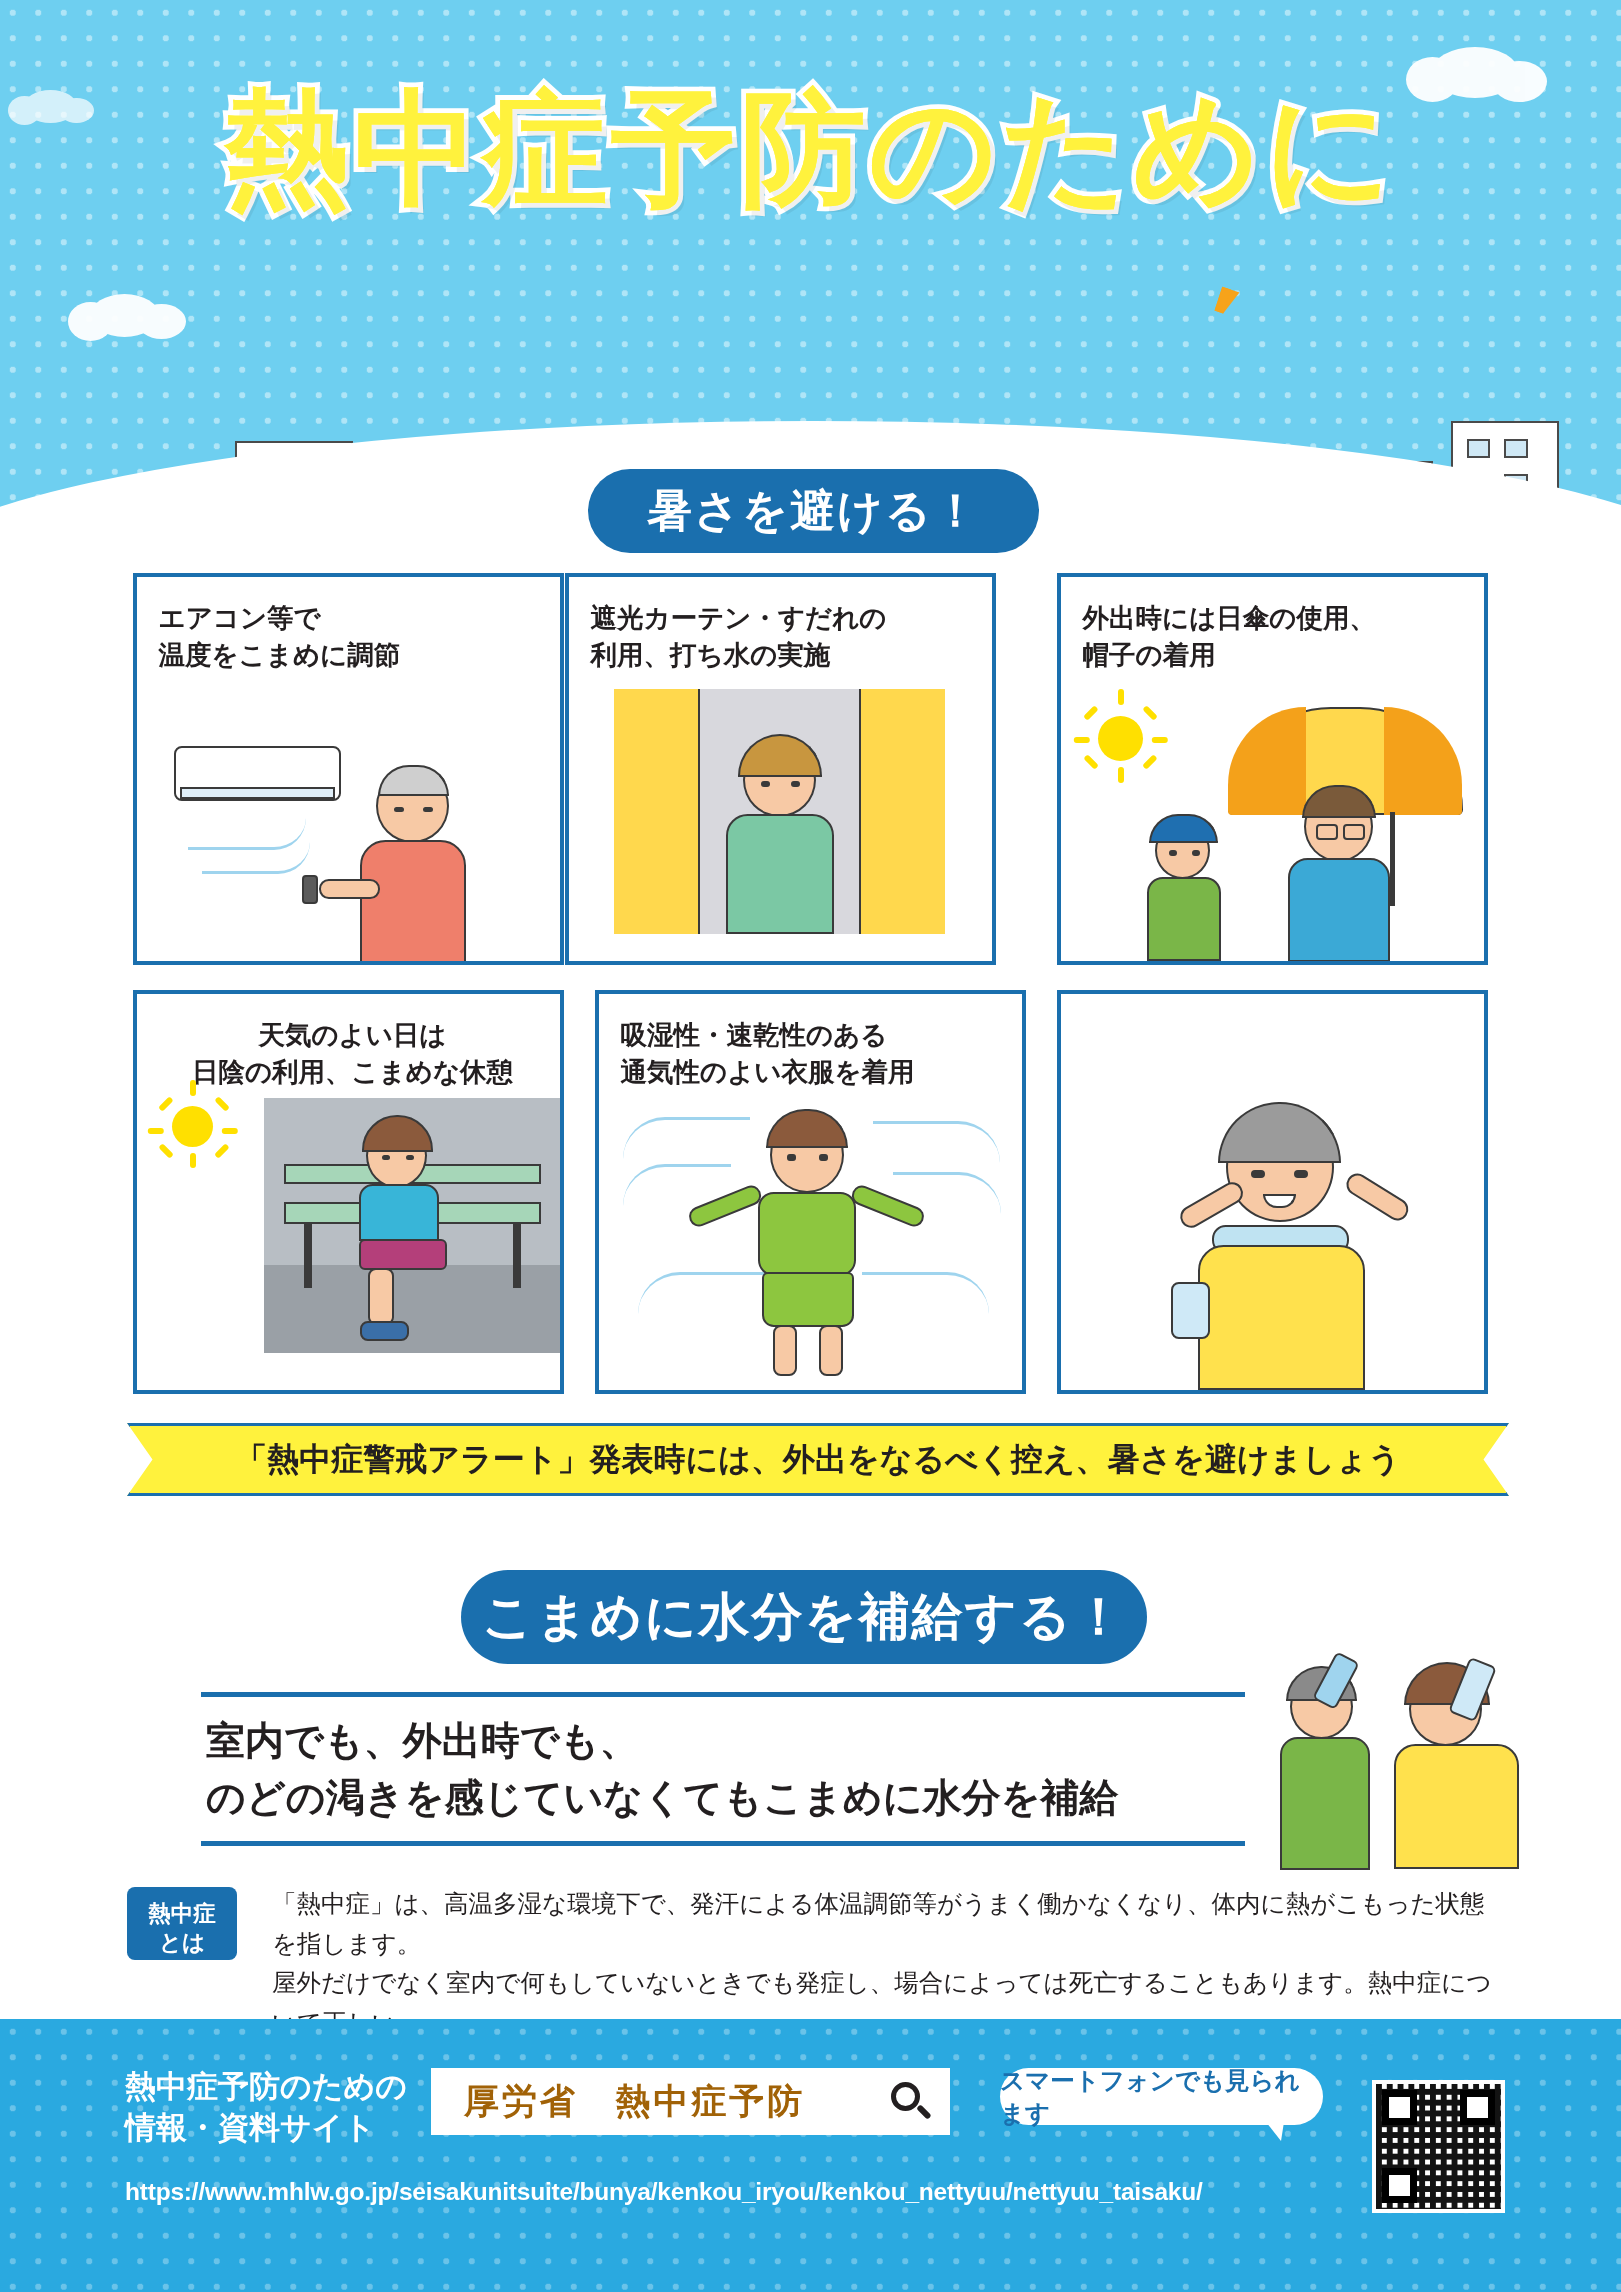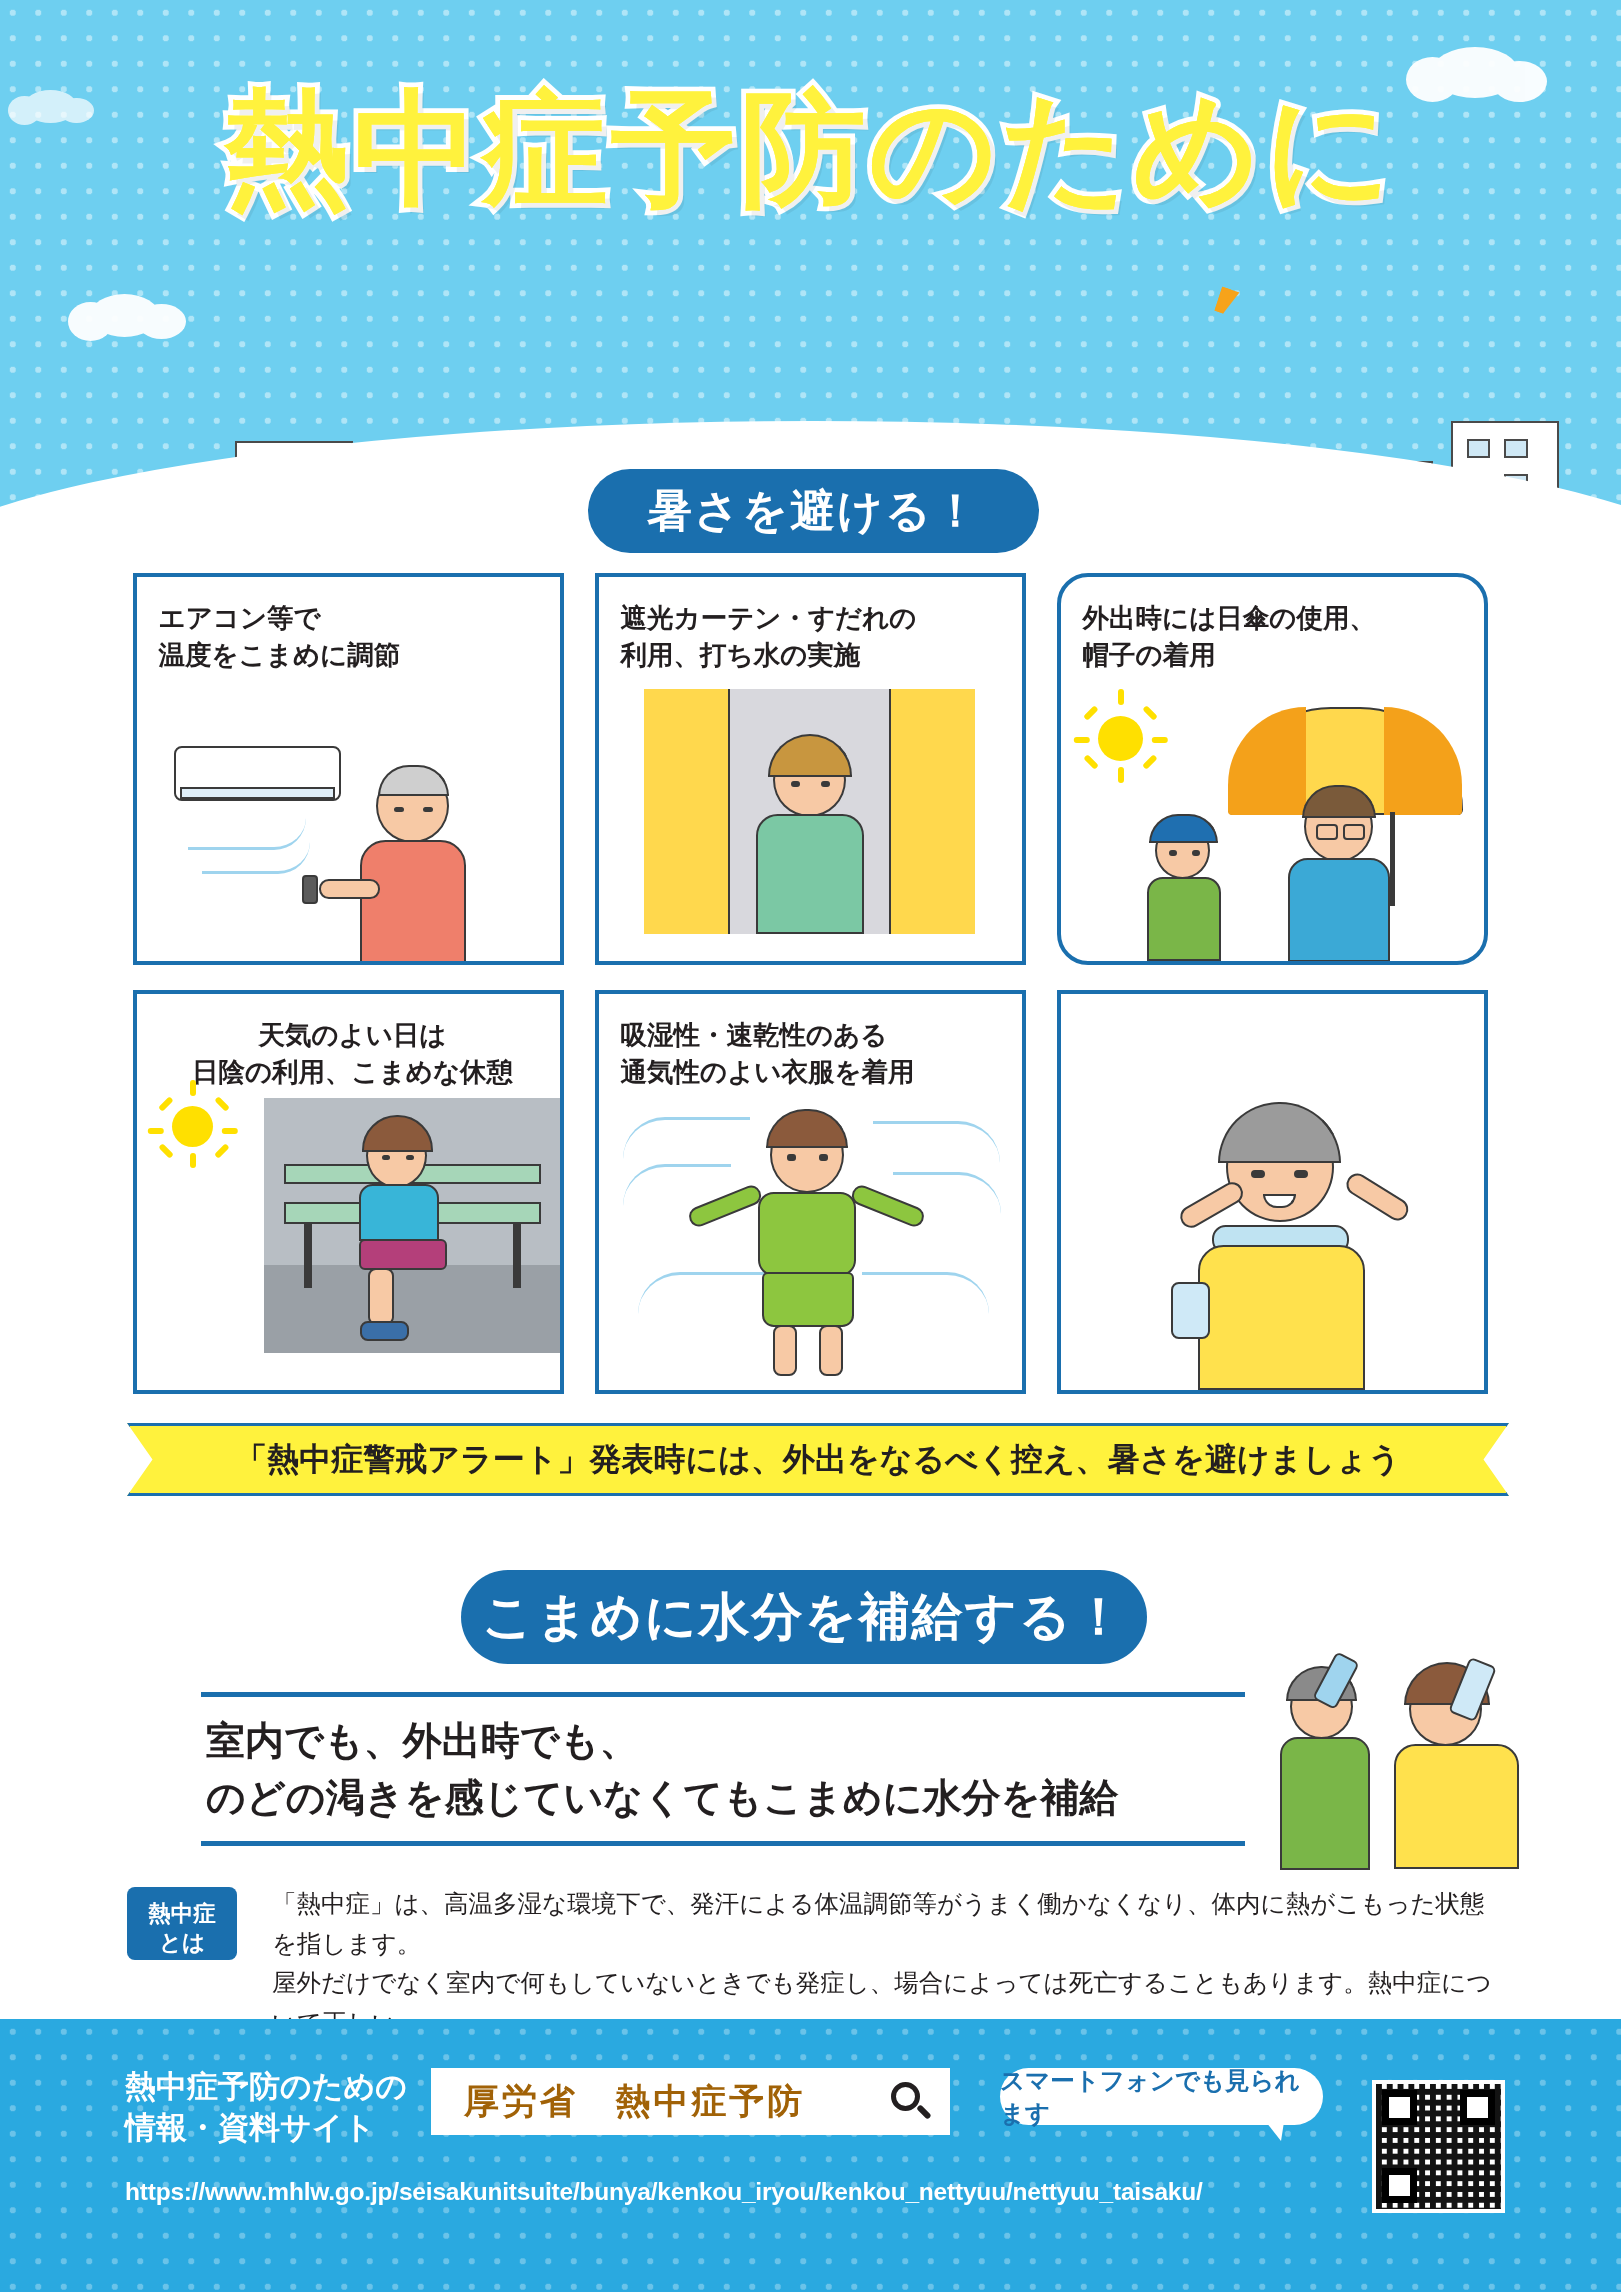--- a/index.html
+++ b/index.html
@@ -514,7 +514,7 @@
     </div>
   </div>
 
-  <div class="card" style="left:595px; top:573px; width:431px; height:392px;">
+  <div class="card" style="left:565px; top:573px; width:431px; height:392px;">
     <div class="card-text">遮光カーテン・すだれの
 利用、打ち水の実施</div>
     <div class="illus" style="height:245px;">

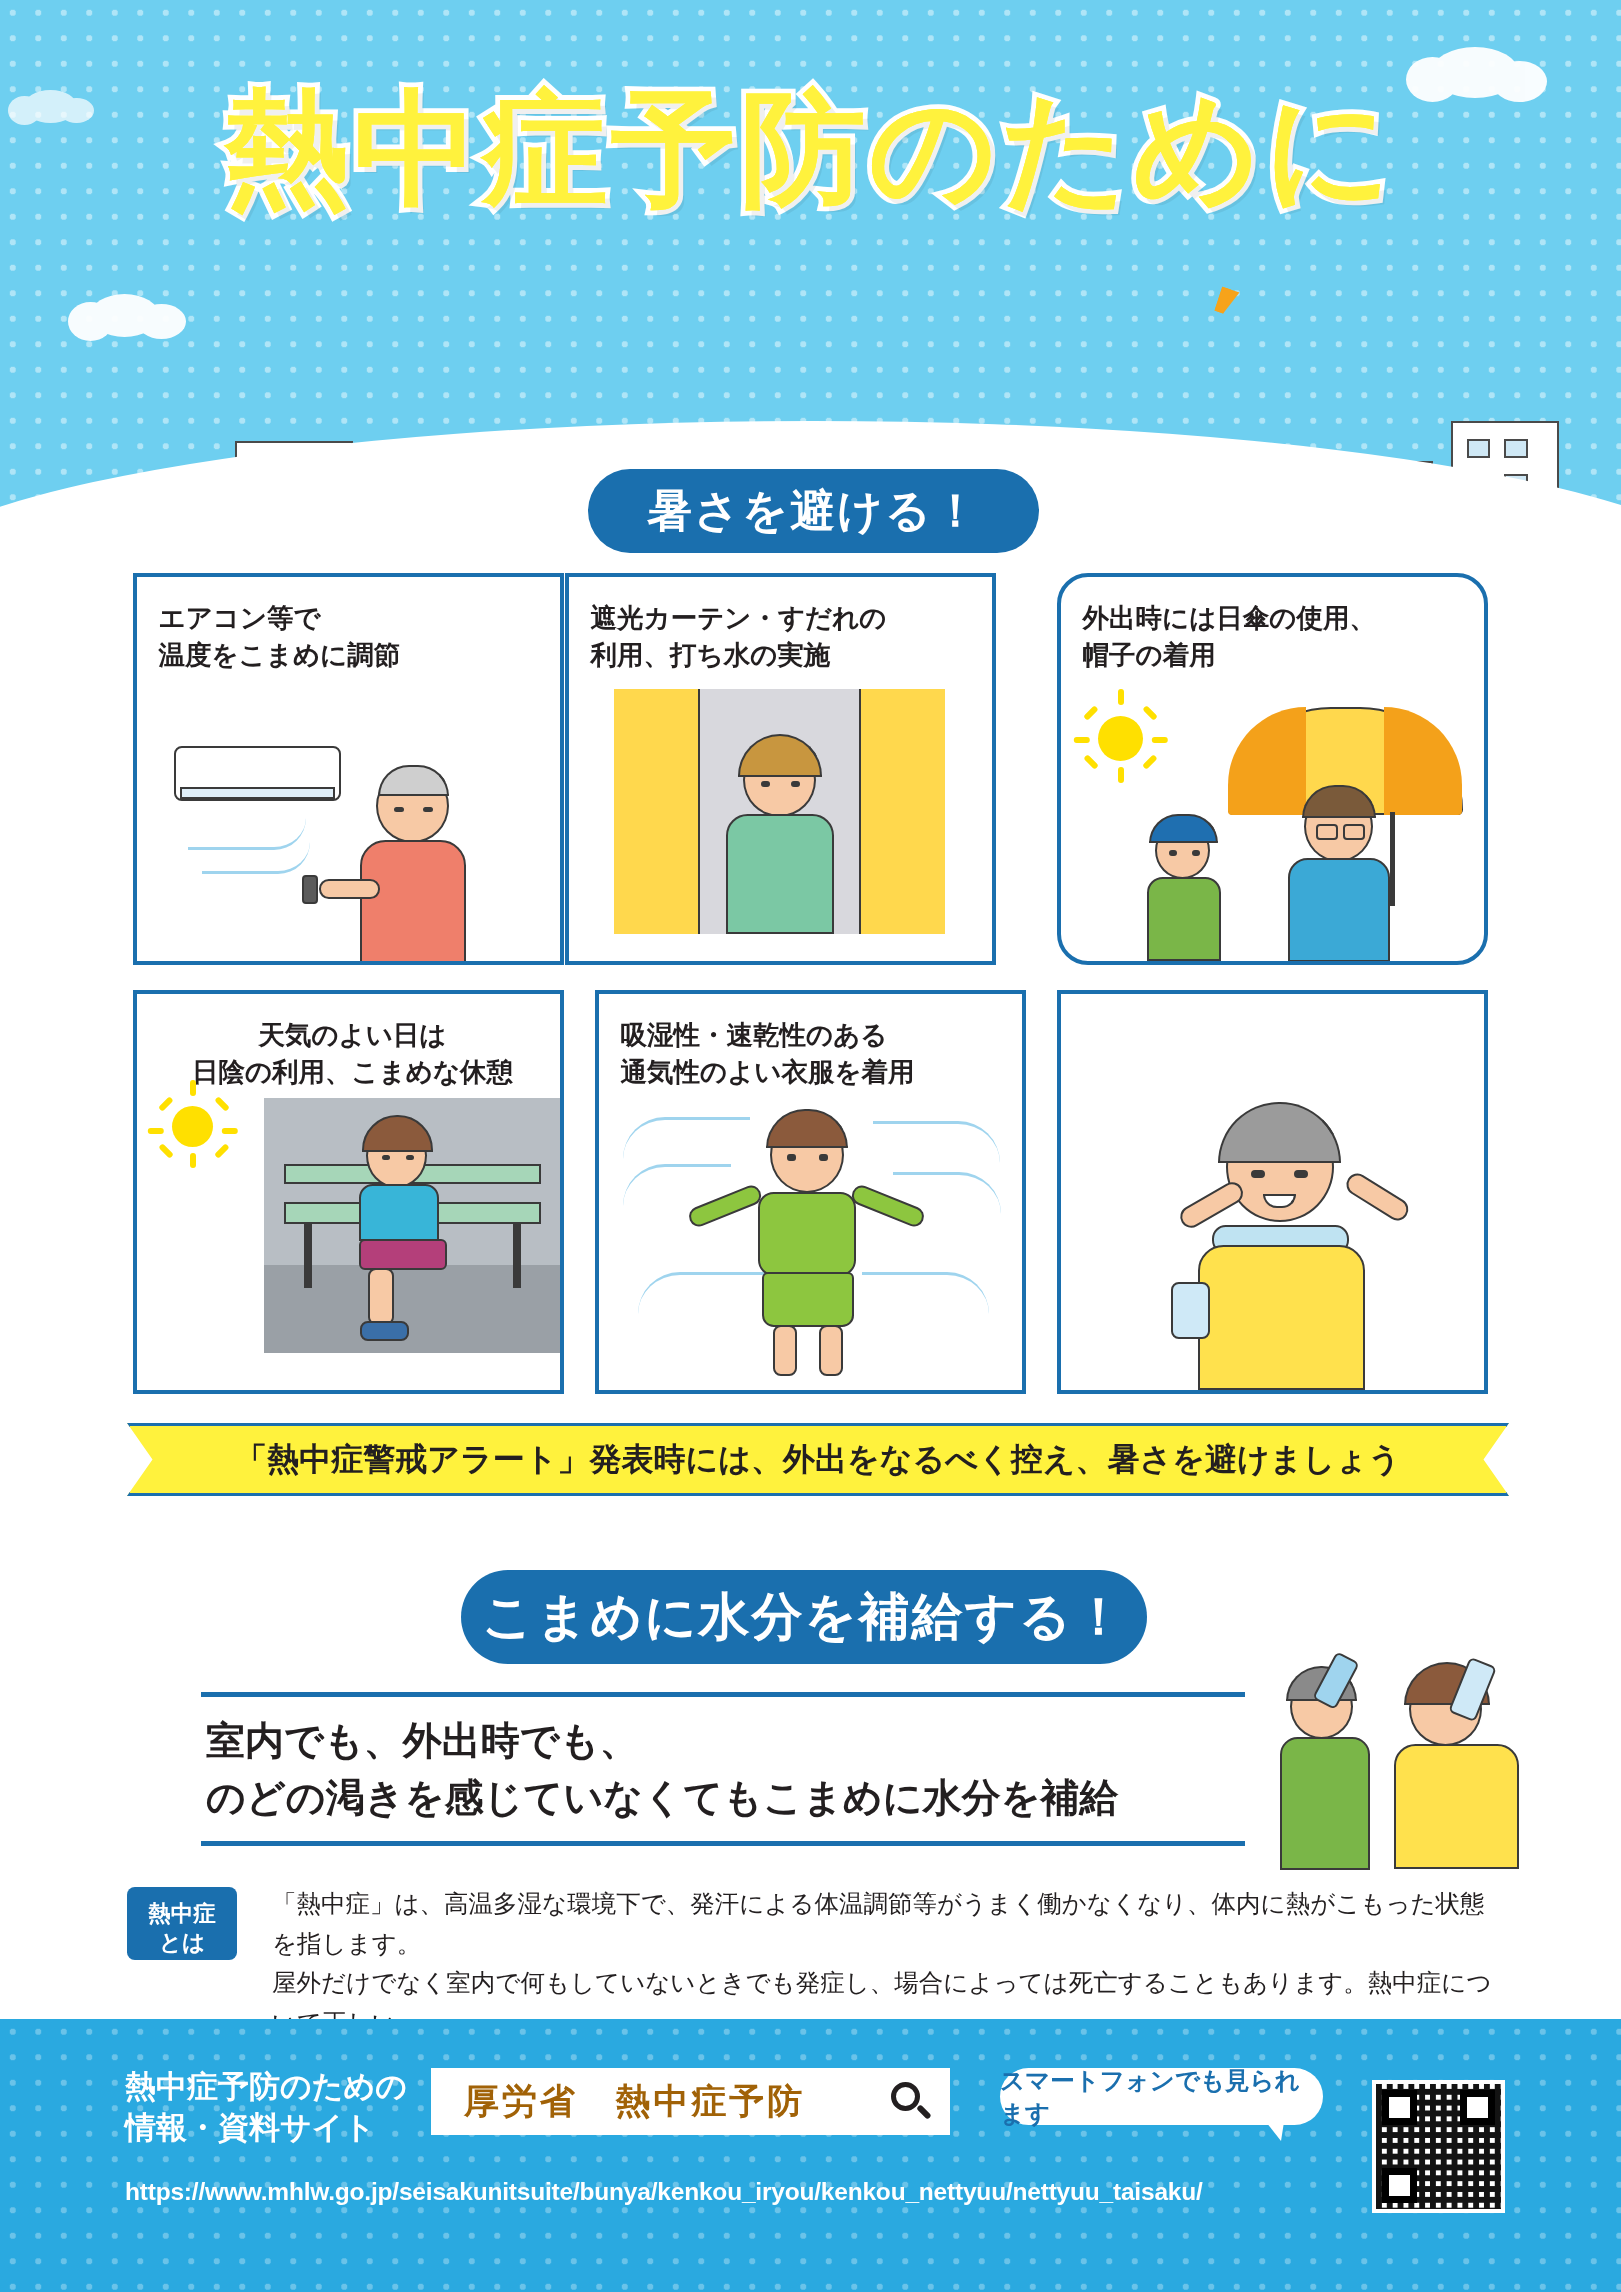--- a/index.html
+++ b/index.html
@@ -532,7 +532,7 @@
     </div>
   </div>
 
-  <div class="card" style="left:1057px; top:573px; width:431px; height:392px;border-radius:31px;">
+  <div class="card" style="left:1057px; top:573px; width:431px; height:392px;">
     <div class="card-text">外出時には日傘の使用、
 帽子の着用</div>
     <div class="illus" style="height:225px;">

